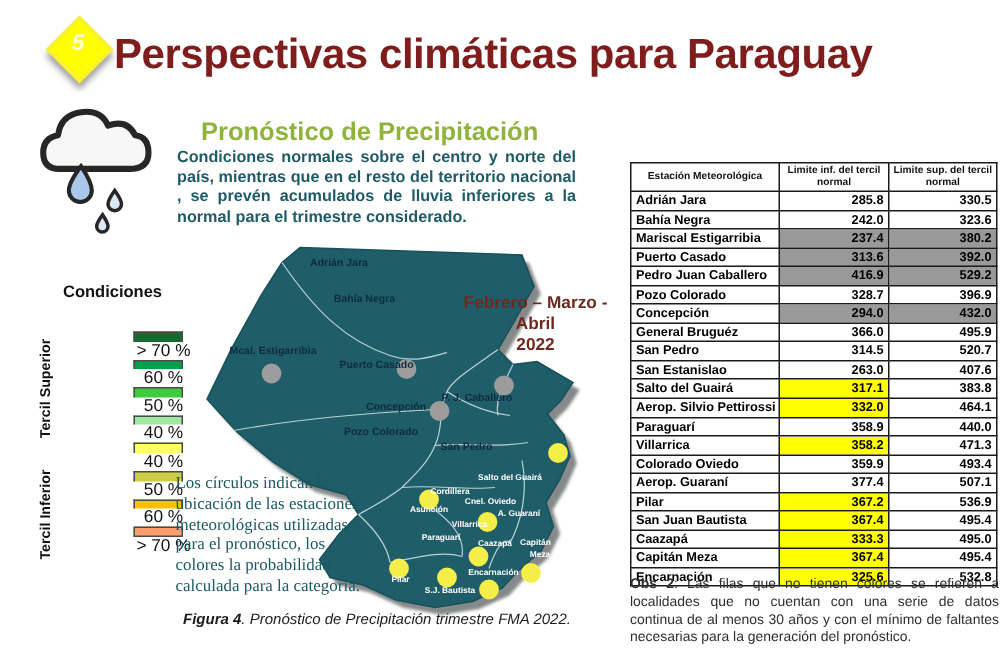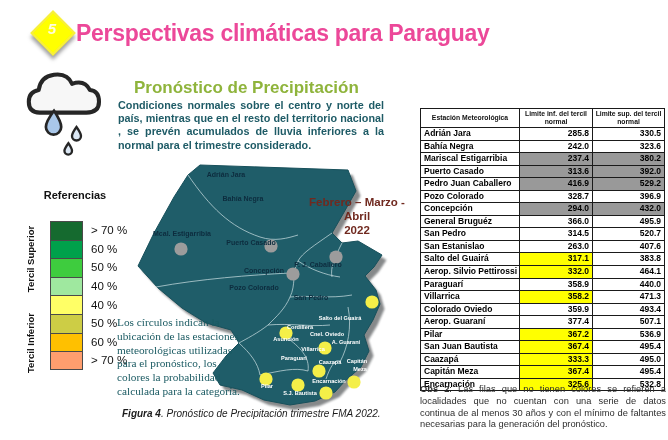--- a/index.html
+++ b/index.html
@@ -13,8 +13,8 @@
            border:2px solid #f7ef3c;}
   .diamond-num{position:absolute;left:0;top:7px;width:38px;text-align:center;
            font-weight:bold;font-style:italic;font-size:15px;color:#fffbe0;}
-  .page-title{position:absolute;left:76px;top:20px;font-size:23px;font-weight:bold;
-           color:#ec4899;letter-spacing:-.3px;}
+  .page-title{position:absolute;left:76px;top:20px;font-size:28px;font-weight:bold;
+           color:#7f1d1d;letter-spacing:-.3px;}
 
   
   .cloud-box{position:absolute;left:18px;top:60px;width:90px;height:98px;}

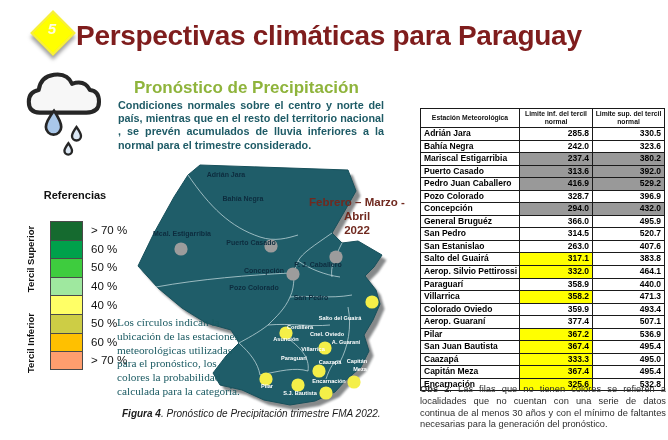--- a/index.html
+++ b/index.html
@@ -93,7 +93,7 @@
     </svg>
   </div>
 
-  <div class="ref-title">Referencias</div>
+  <div class="ref-title">Condiciones</div>
   <div class="vlabel" id="vlab-sup">Tercil Superior</div>
   <div class="vlabel" id="vlab-inf">Tercil Inferior</div>
   <div class="legend">

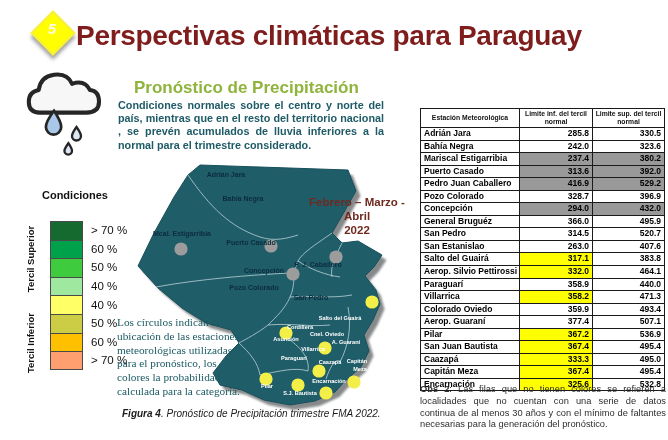--- a/index.html
+++ b/index.html
@@ -21,7 +21,7 @@
   .ref-title{position:absolute;left:30px;top:189px;width:90px;text-align:center;
            font-weight:bold;font-size:11px;color:#111;}
   .legend{position:absolute;left:50px;top:221px;width:110px;}
-  .lg-row{display:flex;align-items:center;height:18.6px;}
+  .lg-row{display:flex;align-items:center;height:18.6px;flex-direction:column;}
   .sw{width:33px;height:18.6px;display:inline-block;border:1px solid #4a4a4a;
       border-bottom:none;box-sizing:border-box;}
   .lg-row:last-child .sw{border-bottom:1px solid #4a4a4a;}

